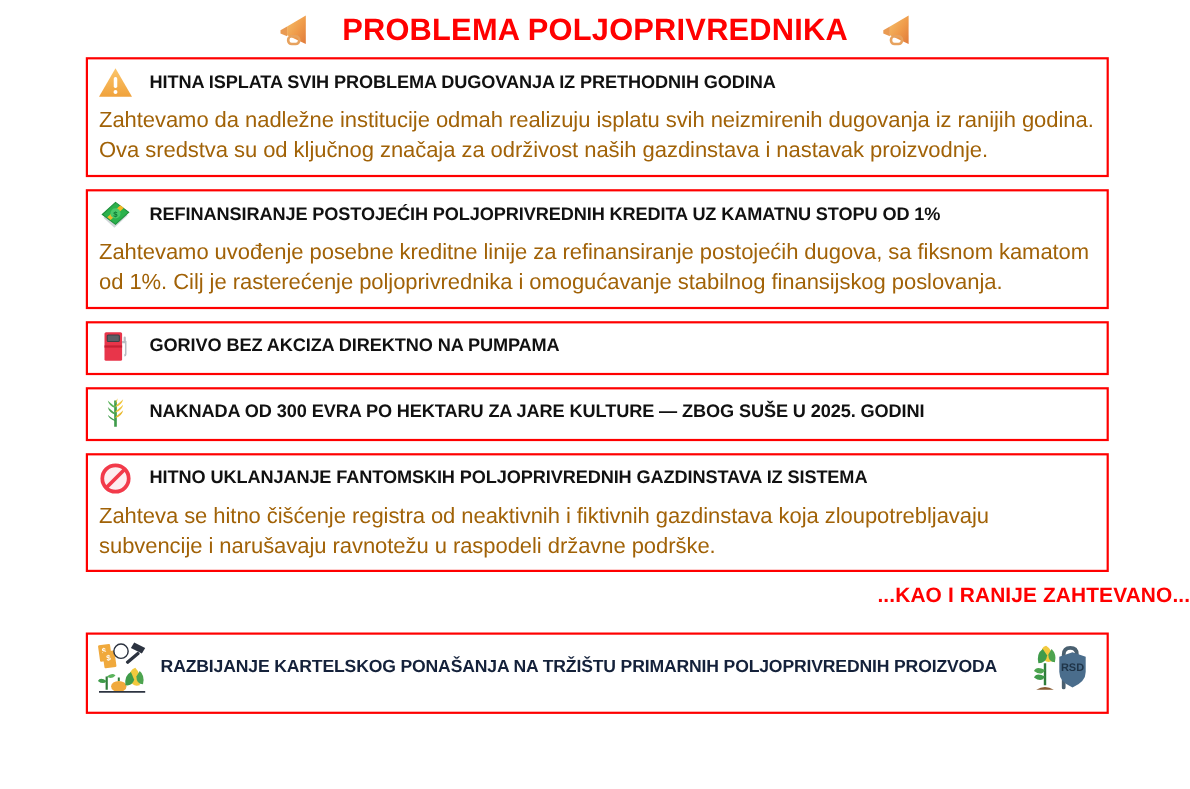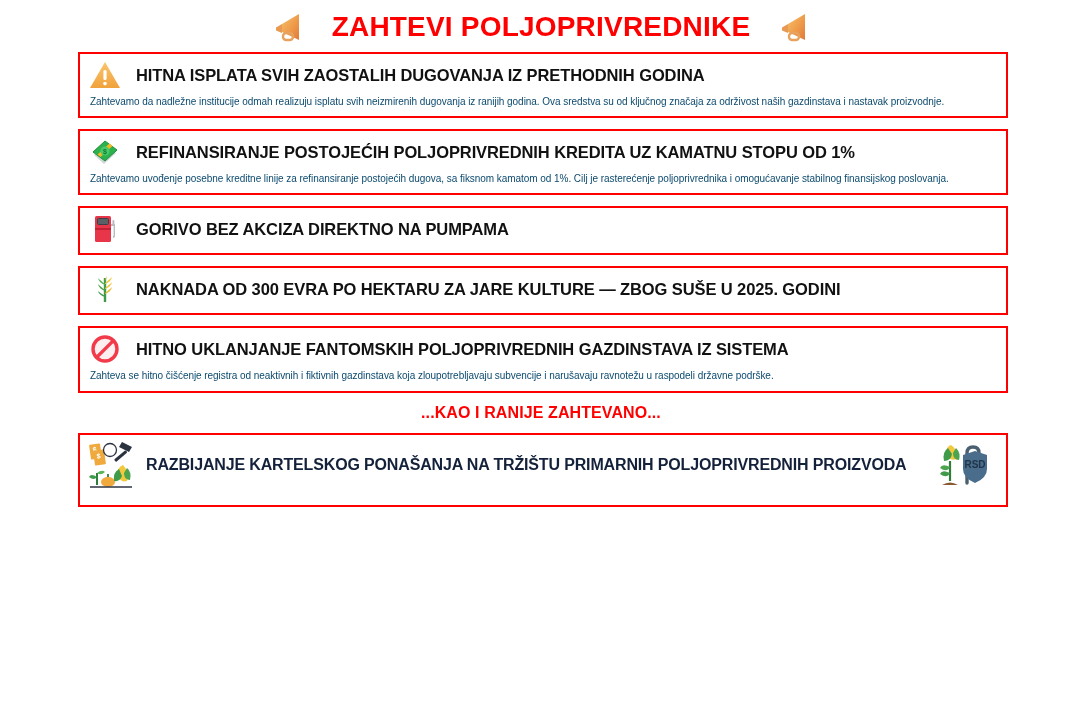--- a/index.html
+++ b/index.html
@@ -140,7 +140,7 @@
     </svg>
   </span>
 
-  <span class="title-text">ZAHTEVI POLJOPRIVREDNIKE</span>
+  <span class="title-text">PROBLEMA POLJOPRIVREDNIKA</span>
 
   <span>
     <svg class="megaphone" viewBox="0 0 36 34" xmlns="http://www.w3.org/2000/svg">

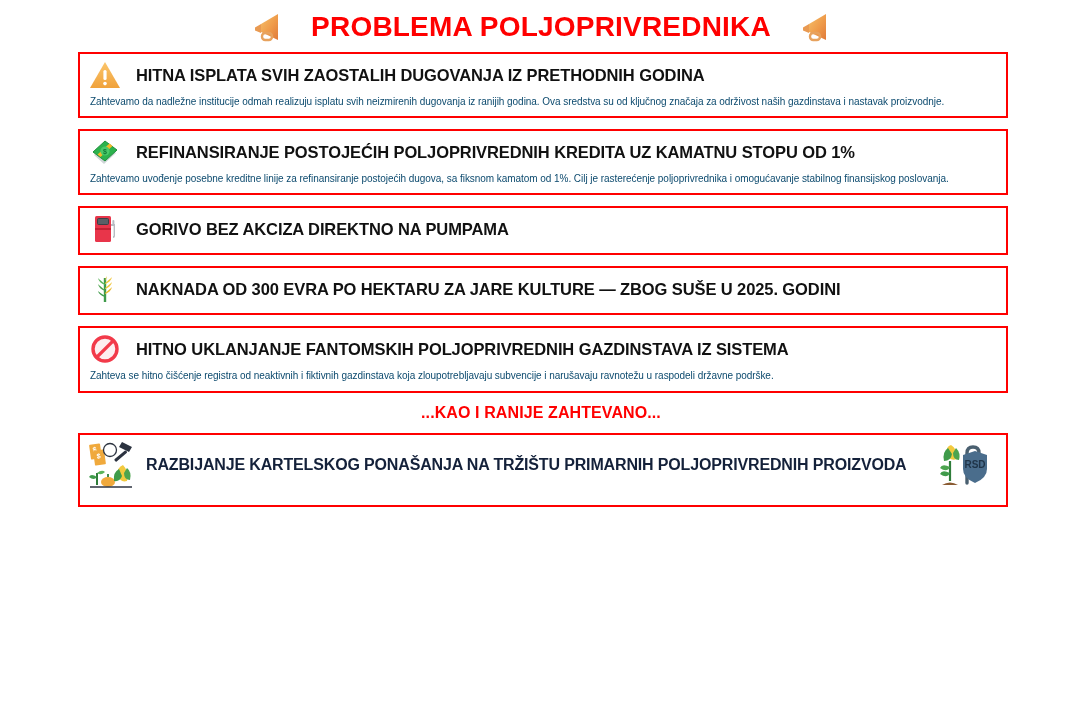--- a/index.html
+++ b/index.html
@@ -176,7 +176,7 @@
           <circle cx="17" cy="25.6" r="1.8" fill="#ffffff"></circle>
         </svg>
       </span>
-      <span class="box-title">HITNA ISPLATA SVIH ZAOSTALIH DUGOVANJA IZ PRETHODNIH GODINA</span>
+      <span class="box-title">HITNA ISPLATA SVIH PROBLEMA DUGOVANJA IZ PRETHODNIH GODINA</span>
     </div>
     <div class="box-body">Zahtevamo da nadležne institucije odmah realizuju isplatu svih neizmirenih dugovanja iz ranijih godina. Ova sredstva su od ključnog značaja za održivost naših gazdinstava i nastavak proizvodnje.</div>
   </div>

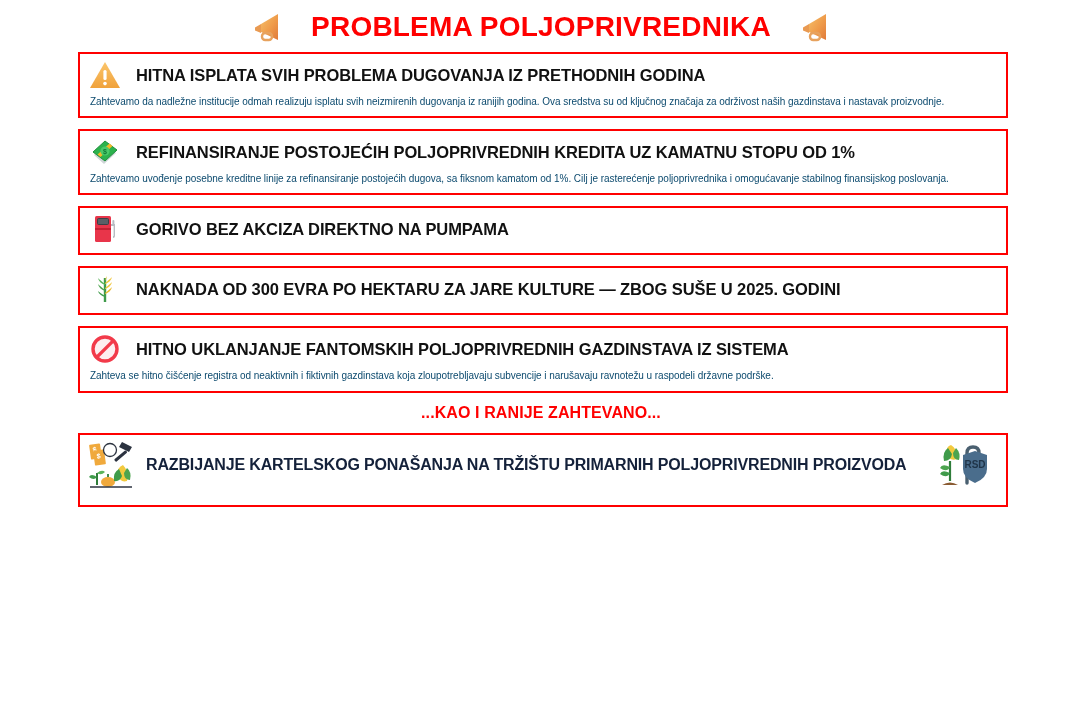--- a/index.html
+++ b/index.html
@@ -70,9 +70,9 @@
     line-height: 1.1;
   }
   .box-body {
-    font-size: 10px;
+    font-size: 20px;
     line-height: 1.42;
-    color: #0c4a6e;
+    color: #a16207;
     padding: 3px 2px 0 2px;
     letter-spacing: -0.05px;
   }

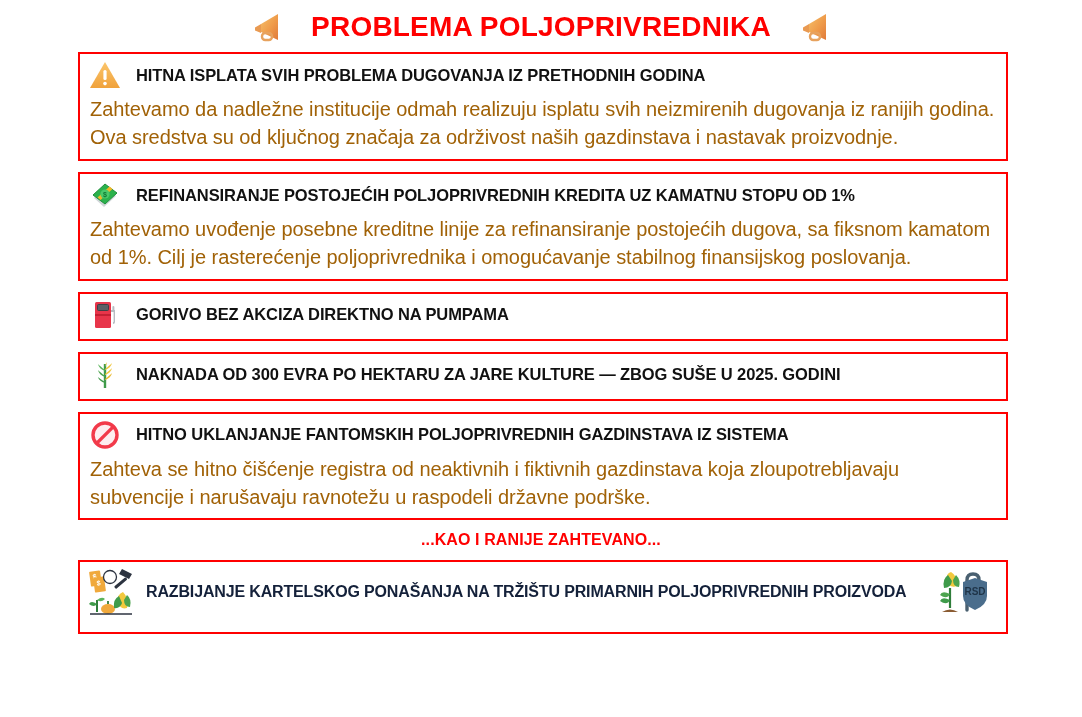--- a/index.html
+++ b/index.html
@@ -79,12 +79,12 @@
 
   
   .separator {
-    text-align: center;
+    text-align: right;
     color: #ff0000;
     font-weight: bold;
-    font-size: 16px;
+    font-size: 19px;
     letter-spacing: 0.1px;
-    margin: 2px 0 11px 0;
+    margin: 2px 0 22px 0;
   }
 
   

